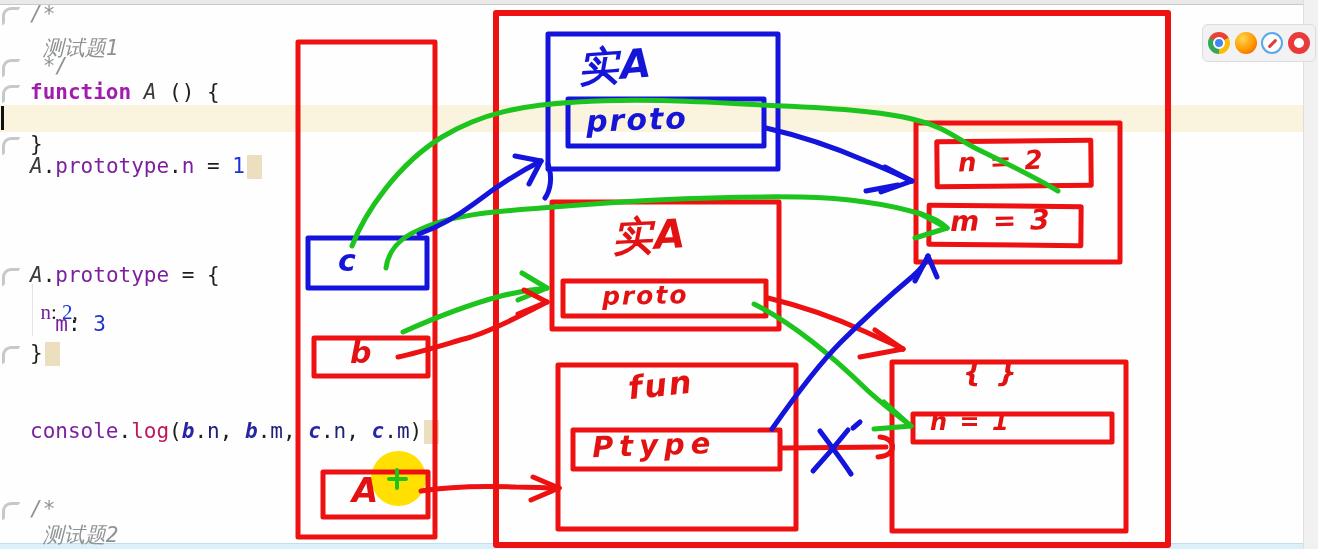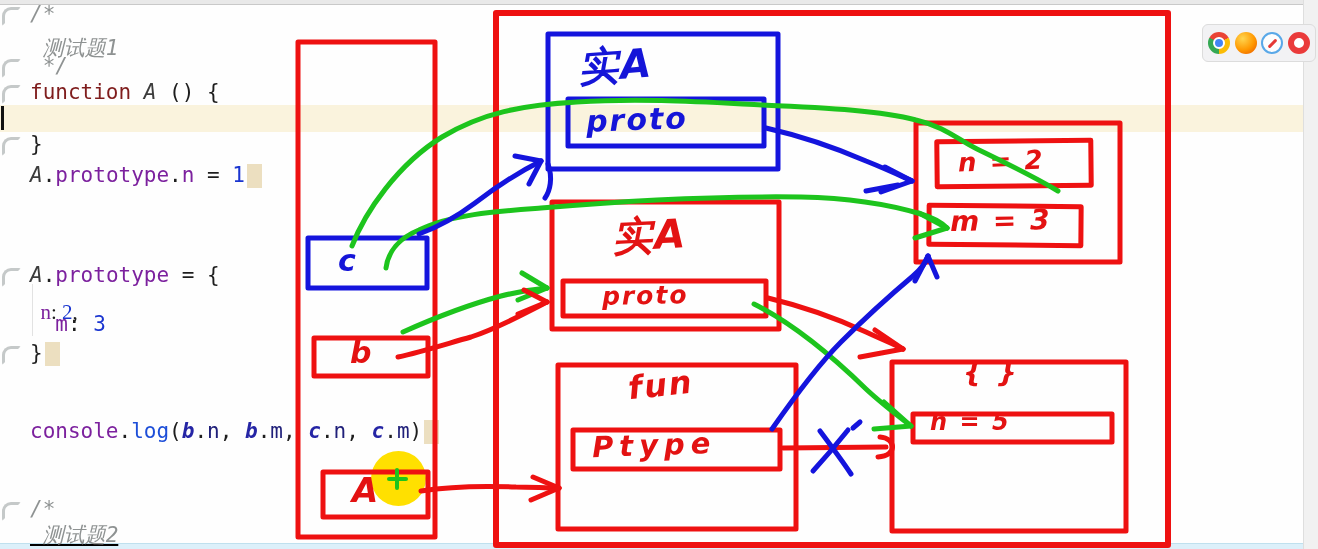--- a/index.html
+++ b/index.html
@@ -23,7 +23,7 @@
                border:3px solid #bcc0c0;border-right-color:transparent;border-bottom-color:transparent;
                border-radius:9px 2px 0 2px;opacity:.85;}
   .tk-com{color:#8e9292;font-style:italic;}
-  .tk-kw{color:#7f1d1d;font-weight:normal;}
+  .tk-kw{color:#a21caf;font-weight:bold;}
   .tk-id{color:#3c3c3c;font-style:italic;}
   .tk-var{color:#2525a5;font-style:italic;font-weight:bold;}
   .tk-prop{color:#7c219e;}

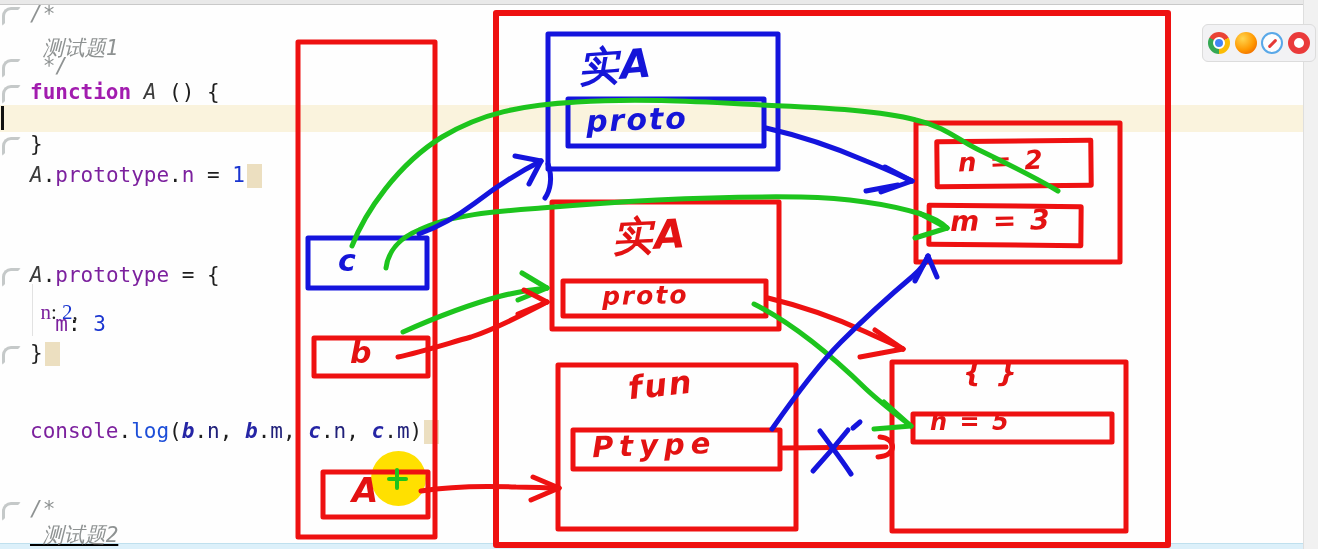--- a/index.html
+++ b/index.html
@@ -69,7 +69,7 @@
     <div class="code-line" style="top: 79.15px;"><span class="tk-kw">function</span><span class="tk-pl"> </span><span class="tk-id">A</span><span class="tk-pl"> () {</span><div class="gutter-mark"></div></div>
     <div class="code-line" style="top: 105.2px;"></div>
     <div class="code-line" style="top: 131.25px;"><span class="tk-pl">}</span><div class="gutter-mark"></div></div>
-    <div class="code-line" style="top: 162px;"><span class="tk-id">A</span><span class="tk-pl">.</span><span class="tk-prop">prototype</span><span class="tk-pl">.</span><span class="tk-prop">n</span><span class="tk-pl"> = </span><span class="tk-num">1</span><span class="tk-block"></span></div>
+    <div class="code-line" style="top: 153px;"><span class="tk-id">A</span><span class="tk-pl">.</span><span class="tk-prop">prototype</span><span class="tk-pl">.</span><span class="tk-prop">n</span><span class="tk-pl"> = </span><span class="tk-num">1</span><span class="tk-block"></span></div>
     <div class="code-line" style="top: 183.35px;"></div>
     <div class="code-line" style="top: 235.45px;"></div>
     <div class="code-line" style="top: 261.5px;"><span class="tk-id">A</span><span class="tk-pl">.</span><span class="tk-prop">prototype</span><span class="tk-pl"> = {</span><div class="gutter-mark"></div></div>

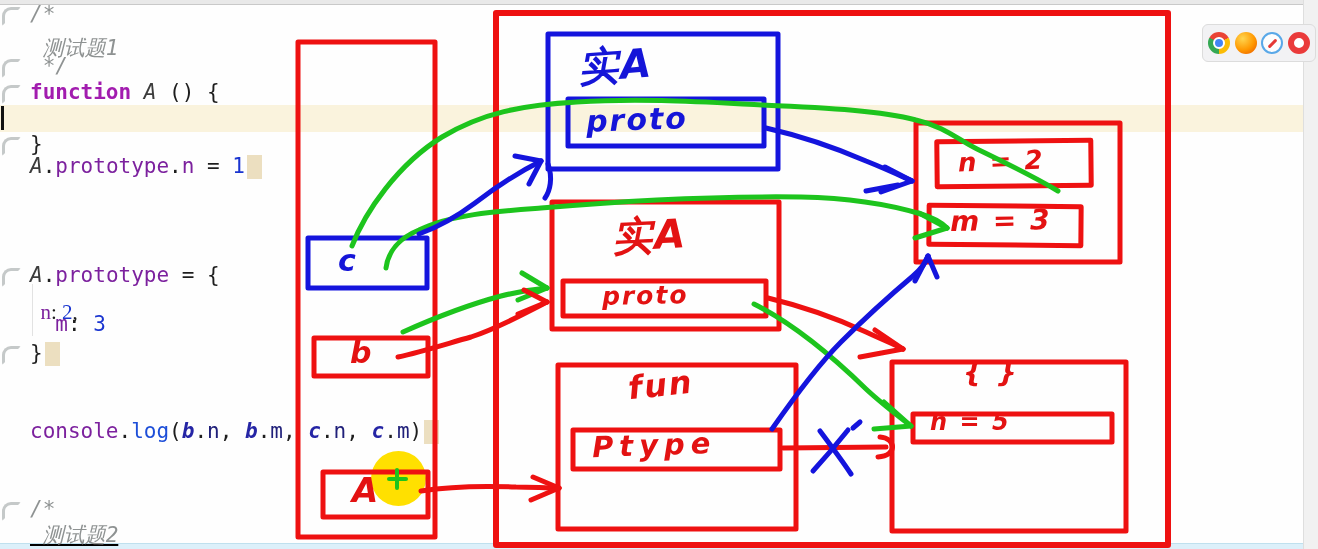--- a/index.html
+++ b/index.html
@@ -29,7 +29,7 @@
   .tk-prop{color:#7c219e;}
   .tk-mem{color:#20207a;}
   .tk-num{color:#1a35d0;}
-  .tk-fn{color:#1d4ed8;}
+  .tk-fn{color:#be185d;}
   .tk-pl{color:#1e1e1e;}
   .tk-block{display:inline-block;width:15px;height:24px;background:#ecdfc0;vertical-align:middle;margin-left:2px;}
   

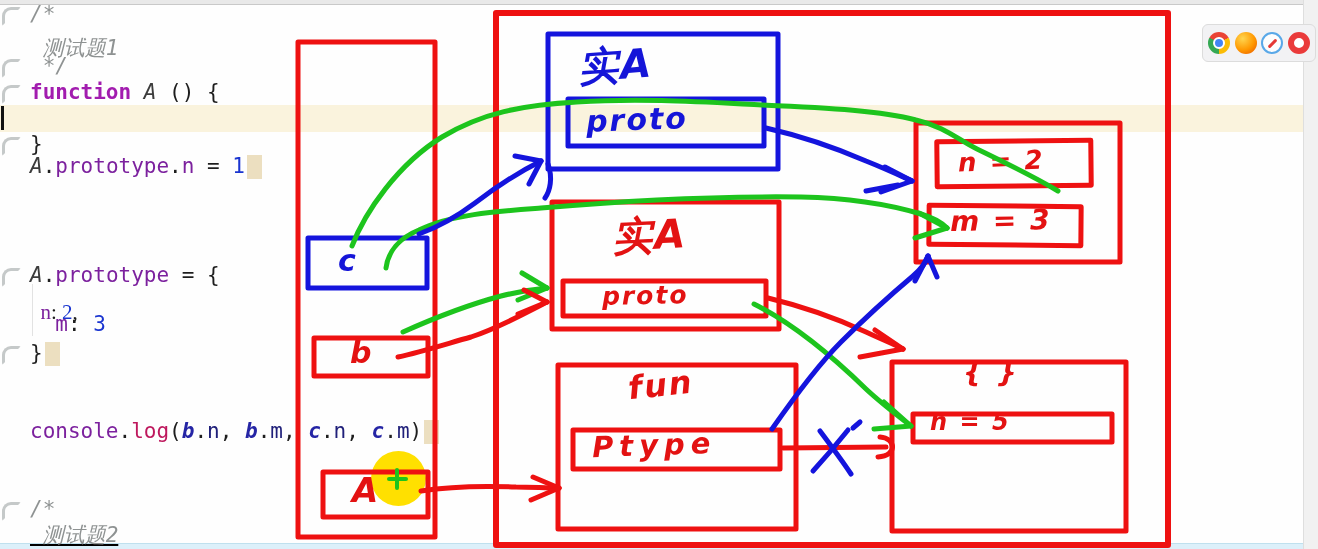--- a/index.html
+++ b/index.html
@@ -98,7 +98,7 @@
 <div class="hw hw-red" style="left:958px;top:146px;font-size:26px;transform:rotate(-2deg)">n = 2</div>
 <div class="hw hw-red" style="left:950px;top:204px;font-size:28px;transform:rotate(-1deg)">m = 3</div>
 <div class="hw hw-red" style="left:963px;top:356px;font-size:28px">{ }</div>
-<div class="hw hw-red" style="left:930px;top:408px;font-size:24px">n = 5</div>
+<div class="hw hw-red" style="left:930px;top:408px;font-size:24px">n = 1</div>
 
 <svg id="sketch" width="1318" height="549" viewBox="0 0 1318 549">
   <g fill="none" stroke-linecap="round" stroke-linejoin="round">

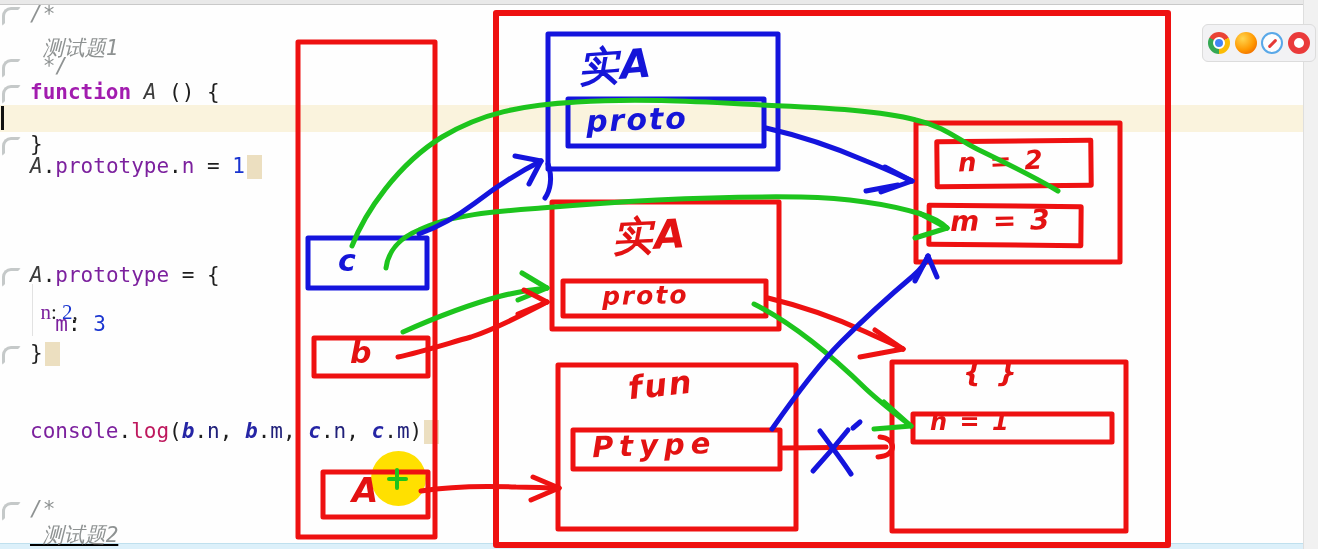--- a/index.html
+++ b/index.html
@@ -81,7 +81,7 @@
     <div class="code-line" style="top: 443.85px;"></div>
     <div class="code-line" style="top: 469.9px;"></div>
     <div class="code-line" style="top: 495.95px;"><span class="tk-com">/*</span><div class="gutter-mark"></div></div>
-    <div class="code-line" style="top: 522px; text-decoration: underline;"><span class="tk-com"> 测试题2</span></div>
+    <div class="code-line" style="top: 522px;"><span class="tk-com"> 测试题2</span></div>
   </div>
 
 <div class="yellow-dot"></div>

